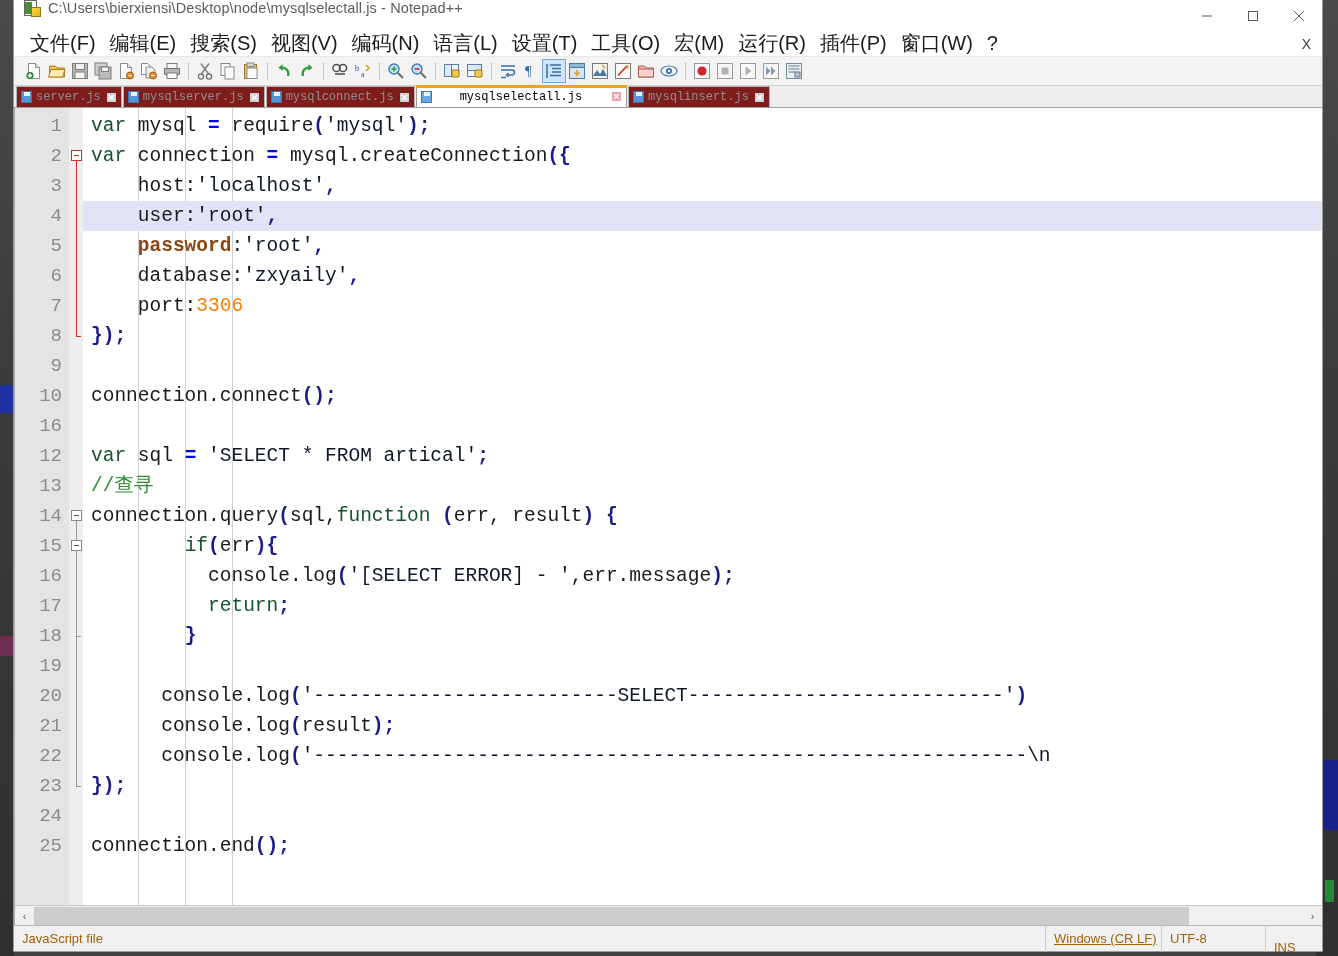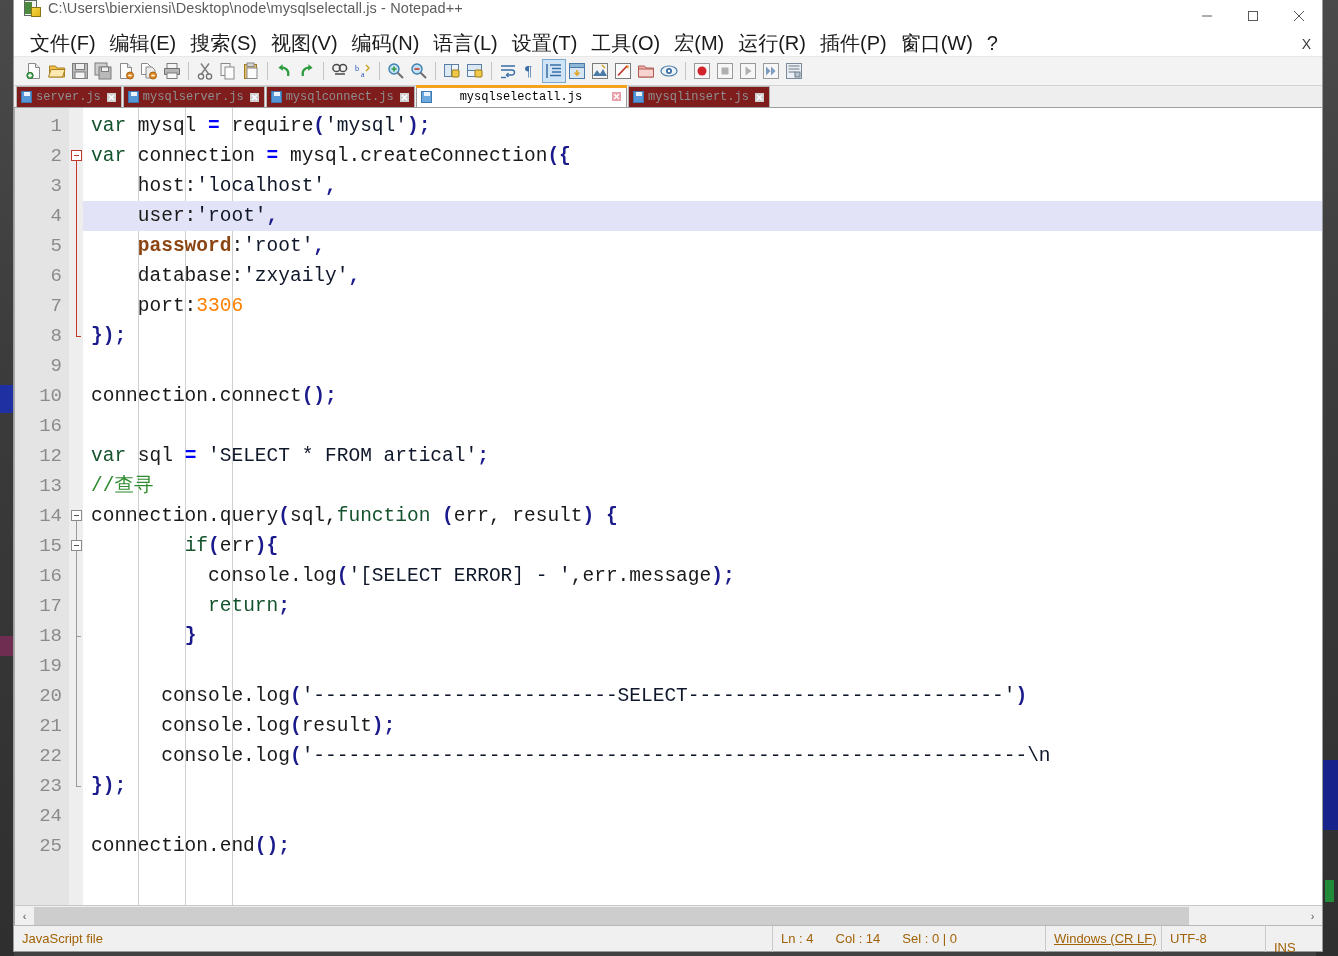--- a/index.html
+++ b/index.html
@@ -689,13 +689,6 @@
 
   <div id="statusbar">
     <div class="sb grow">JavaScript file</div>
-    <div class="sb" style="width:273px;">
-      <span class="sp">Ln : 4</span>
-      <span class="gap"></span>
-      <span class="sp">Col : 14</span>
-      <span class="gap"></span>
-      <span class="sp">Sel : 0 | 0</span>
-    </div>
     <div class="sb" style="width:116px;text-decoration:underline;">Windows (CR LF)</div>
     <div class="sb" style="width:104px;">UTF-8</div>
     <div class="sb sb-last" style="width:56px;margin-top:18px;">INS</div>

